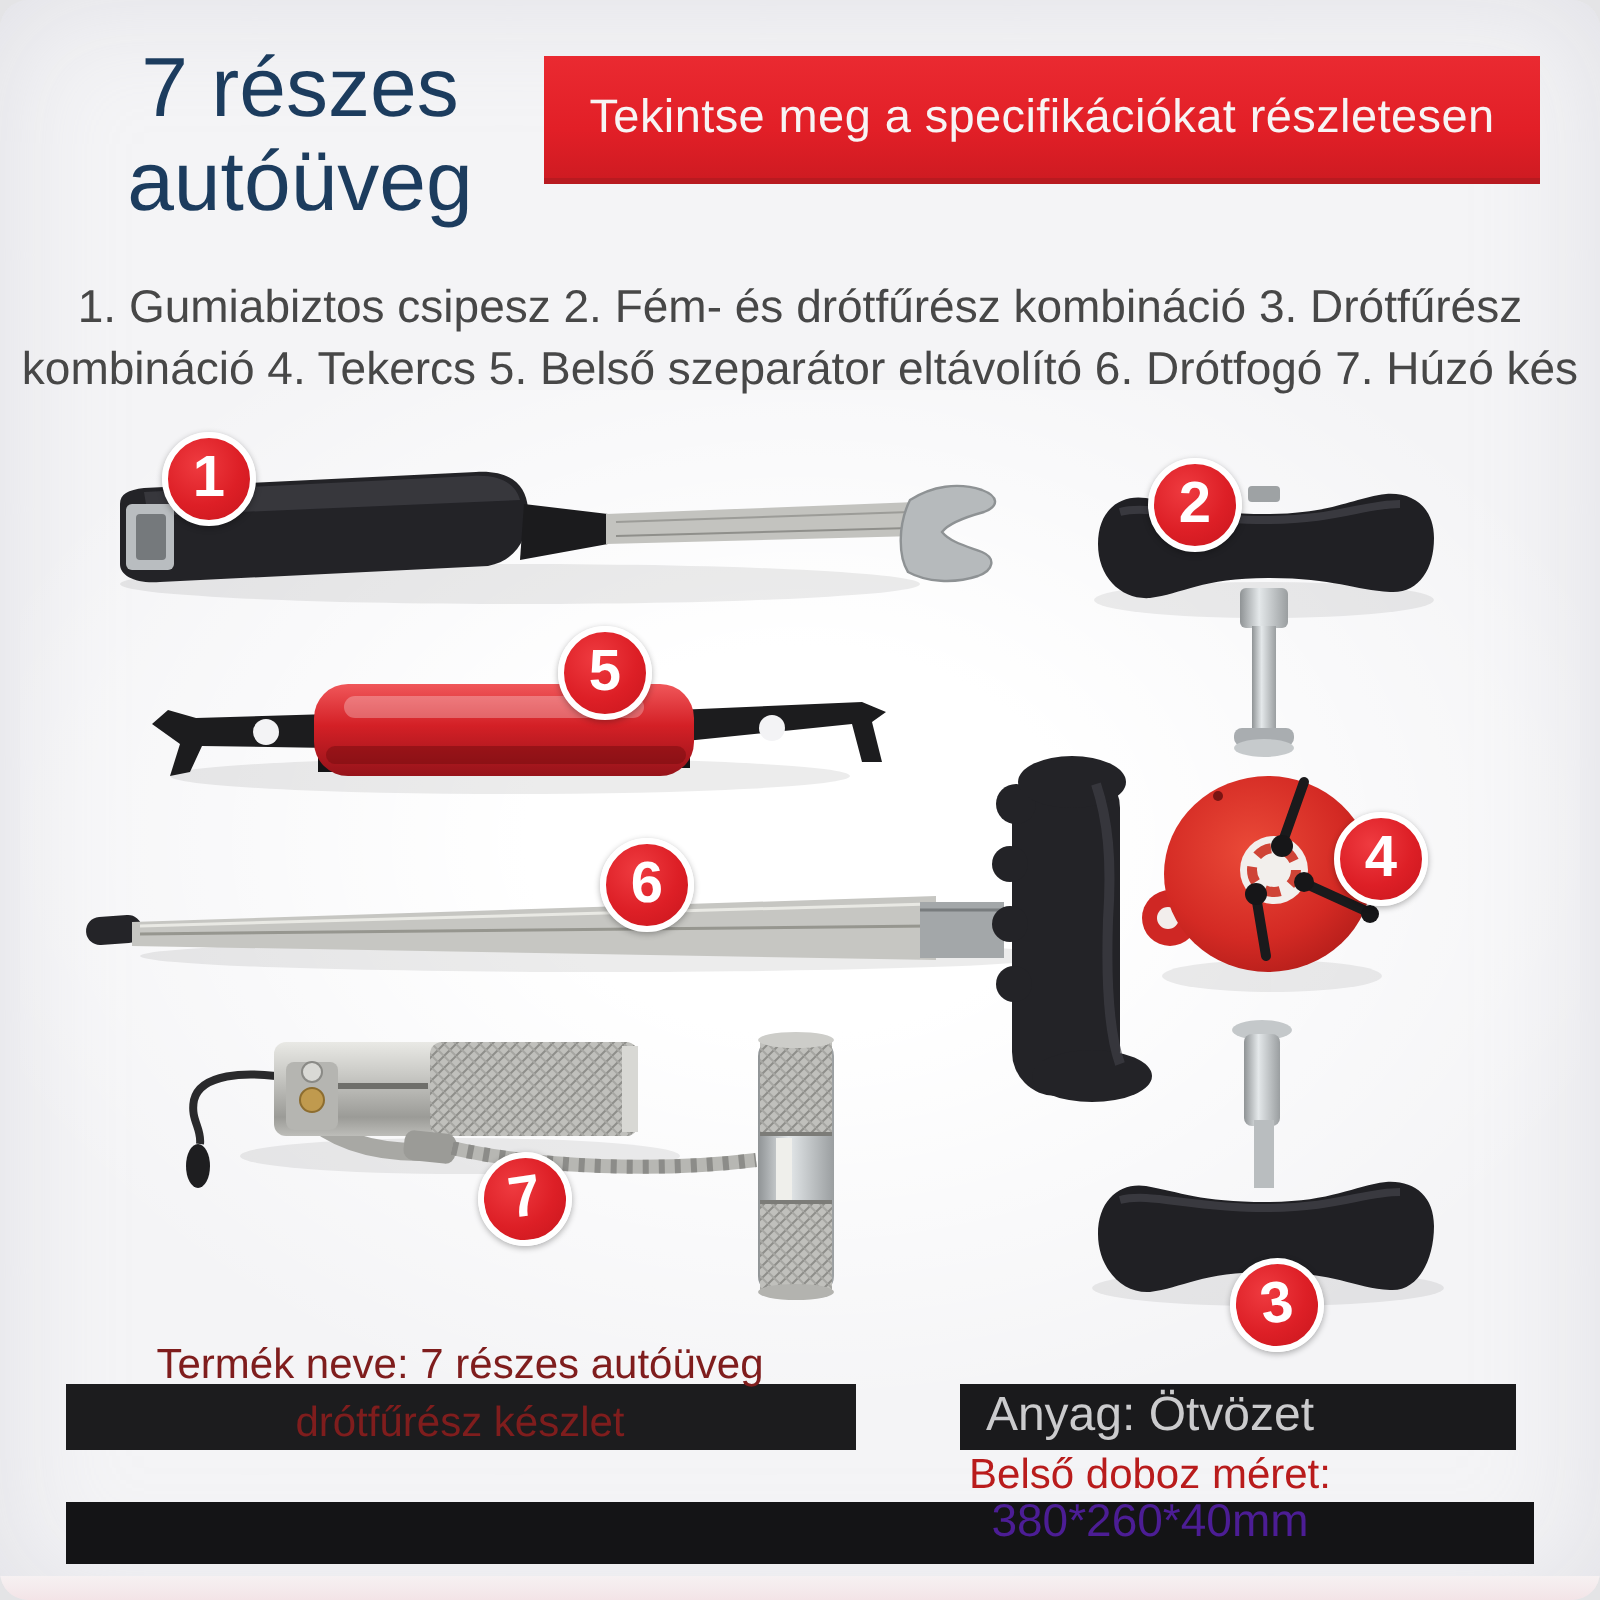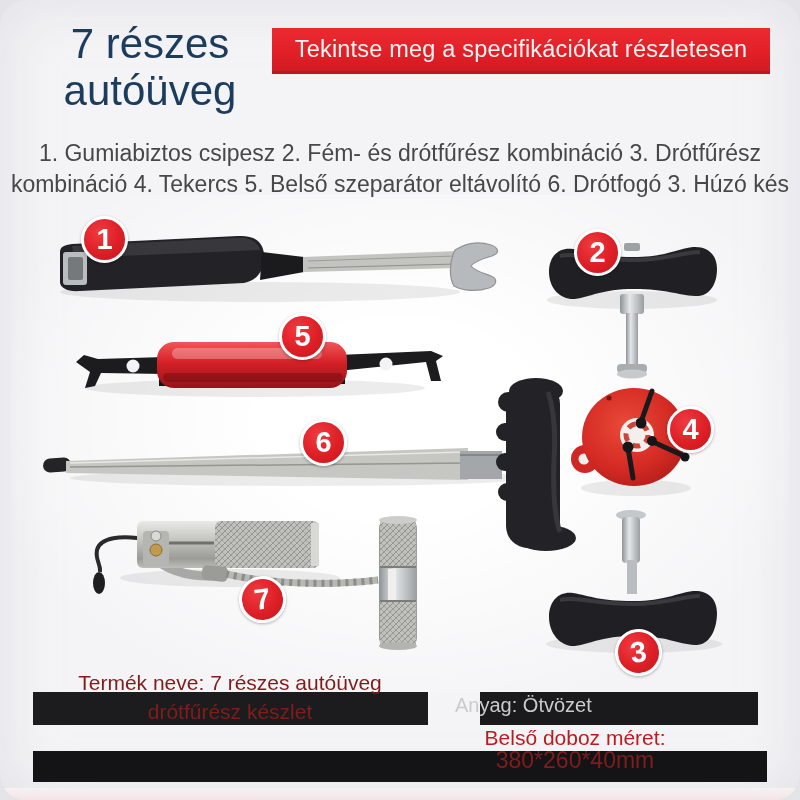--- a/index.html
+++ b/index.html
@@ -11,7 +11,7 @@
   .card{
     position:absolute;inset:0;
     background:#f4f4f6;
-    border-radius:26px;
+    border-radius:14px;
     overflow:hidden;
     box-shadow:inset 0 0 60px rgba(190,190,200,.35);
   }

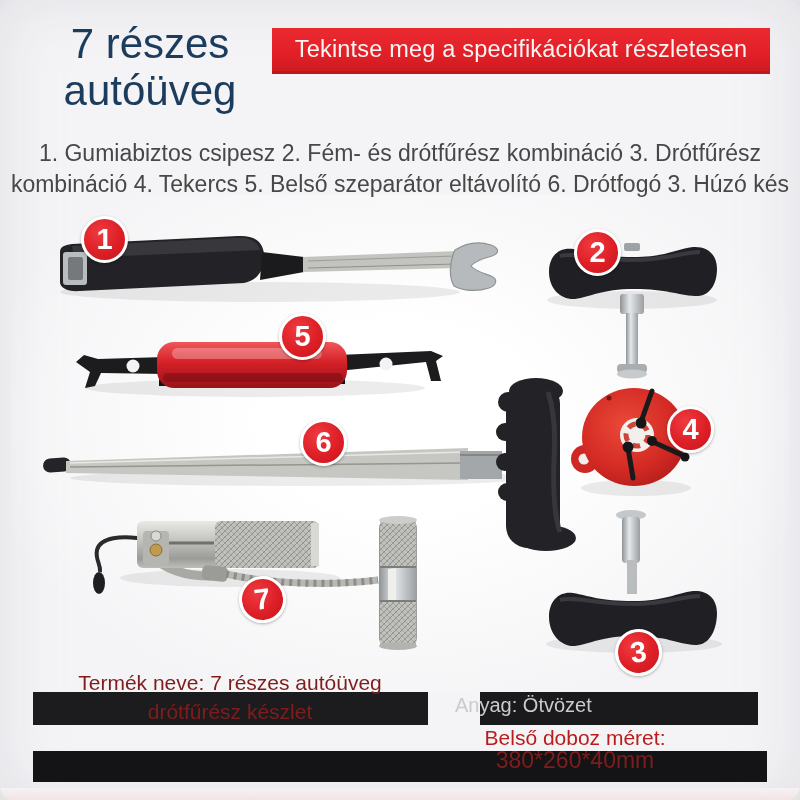--- a/index.html
+++ b/index.html
@@ -27,7 +27,7 @@
     letter-spacing:0px;
   }
   .banner{
-    position:absolute;left:272px;top:28px;width:498px;height:46px;
+    position:absolute;left:272px;top:28px;width:498px;height:64px;
     background:linear-gradient(180deg,#ea2a31 0%,#e21f27 60%,#cf1b22 100%);
     border-bottom:3px solid #b81a20;
     box-sizing:border-box;

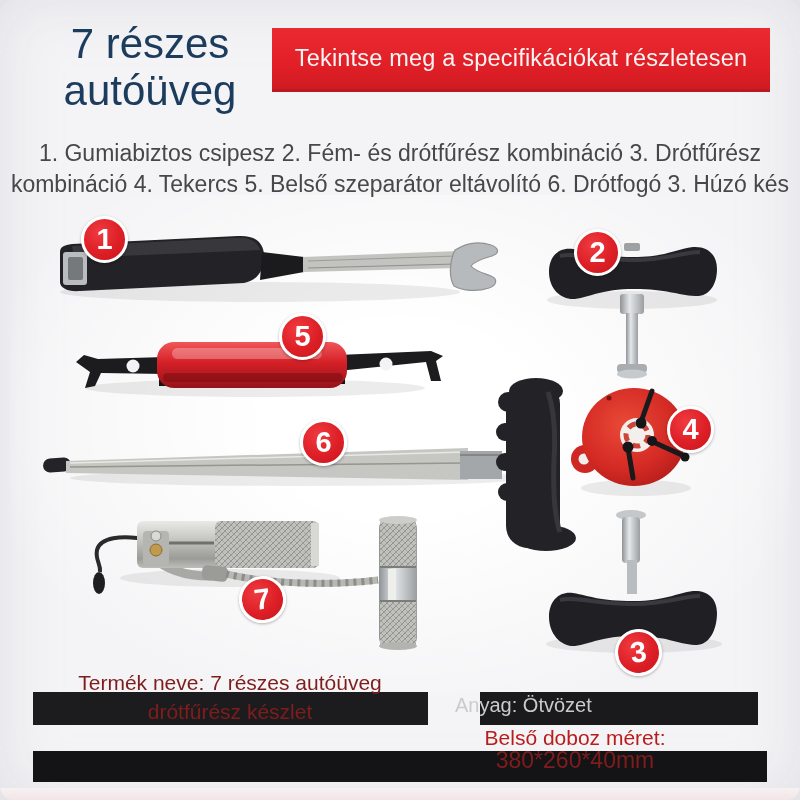--- a/index.html
+++ b/index.html
@@ -101,7 +101,7 @@
 
   <div class="desc">
     <div>1. Gumiabiztos csipesz 2. Fém- és drótfűrész kombináció 3. Drótfűrész</div>
-    <div>kombináció 4. Tekercs 5. Belső szeparátor eltávolító 6. Drótfogó 3. Húzó kés</div>
+    <div>kombináció 4. Tekercs 5. Belső szeparátor eltávolító 6. Drótfogó 7. Húzó kés</div>
   </div>
 
   <svg class="tools" viewBox="0 0 800 800">

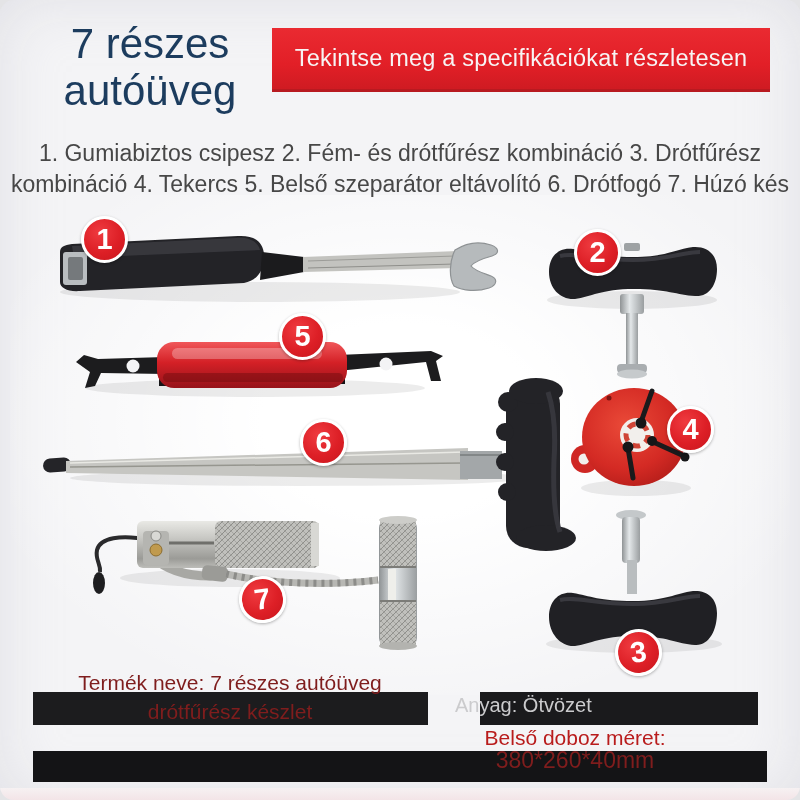--- a/index.html
+++ b/index.html
@@ -70,7 +70,7 @@
   }
   .material{
     position:absolute;left:455px;top:694px;width:240px;
-    color:#cbcbcd;font-size:20px;
+    text-align:center;color:#cbcbcd;font-size:24px;
   }
   .boxlabel{
     position:absolute;left:455px;top:726px;width:240px;

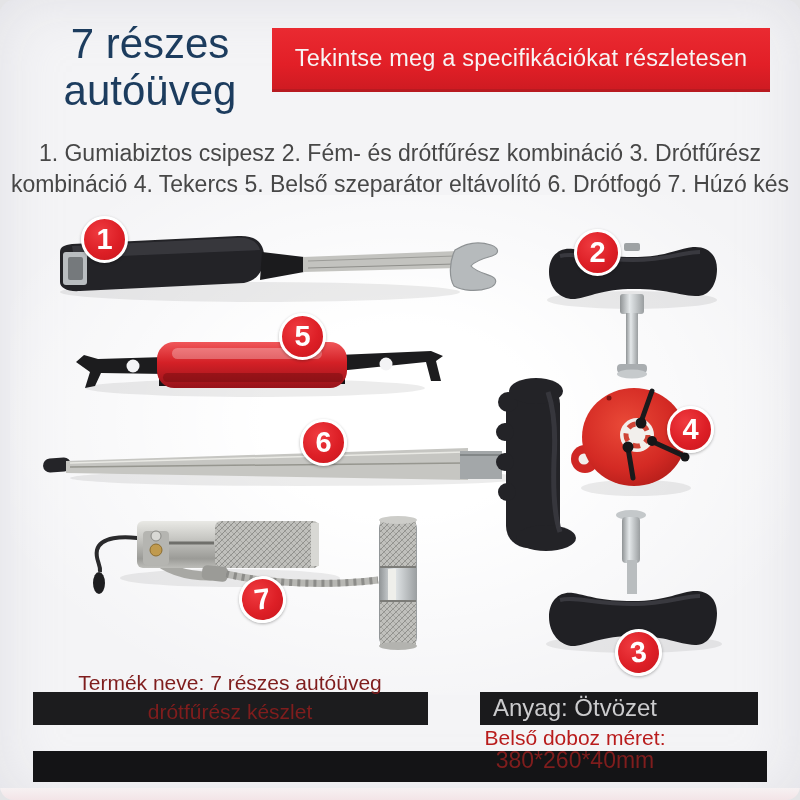--- a/index.html
+++ b/index.html
@@ -78,7 +78,7 @@
   }
   .boxvalue{
     position:absolute;left:455px;top:747px;width:240px;
-    text-align:center;color:#7f1d1d;font-size:23px;font-weight:500;
+    text-align:center;color:#4c1d95;font-size:23px;font-weight:500;
   }
   .pink-strip{
     position:absolute;left:0;top:788px;width:800px;height:12px;

